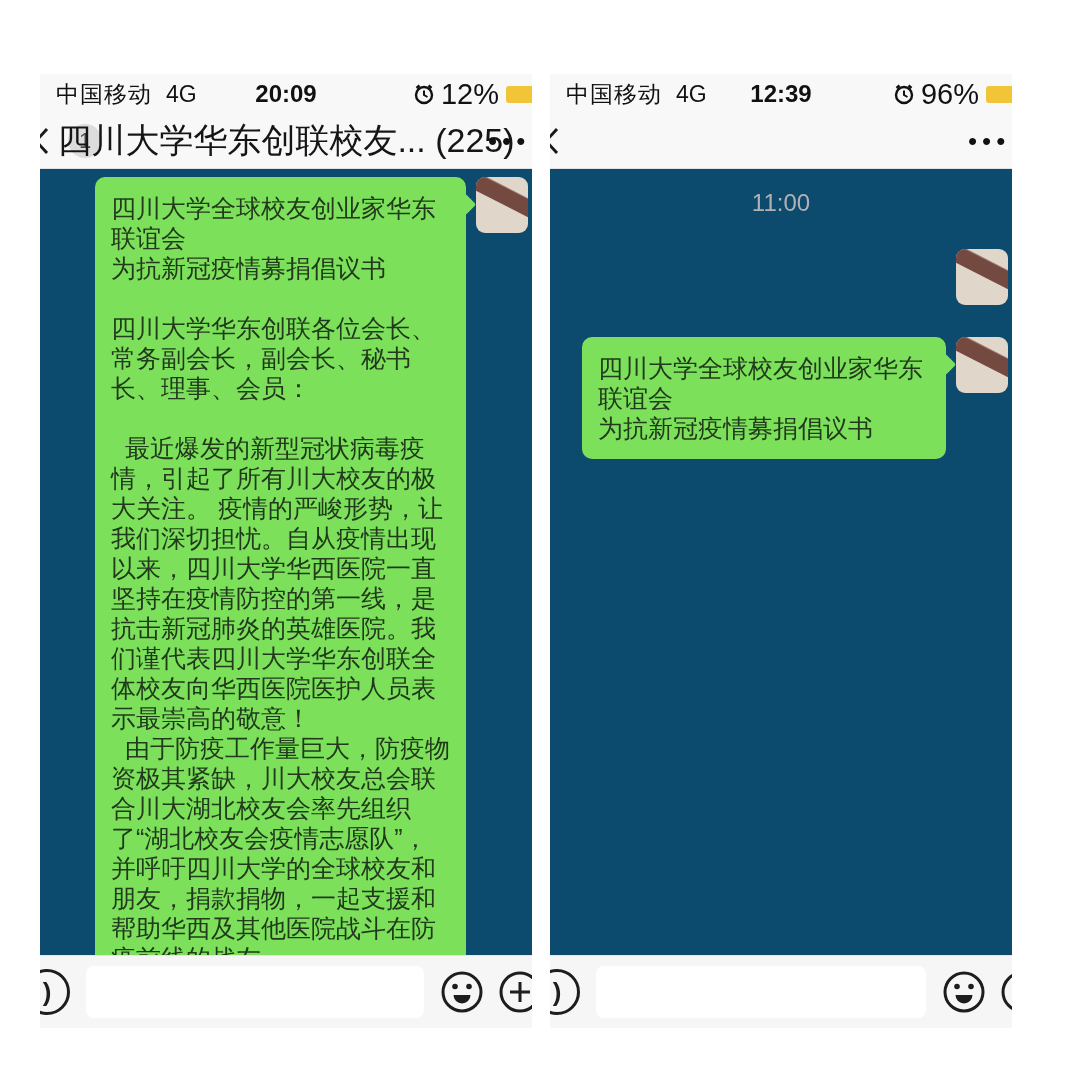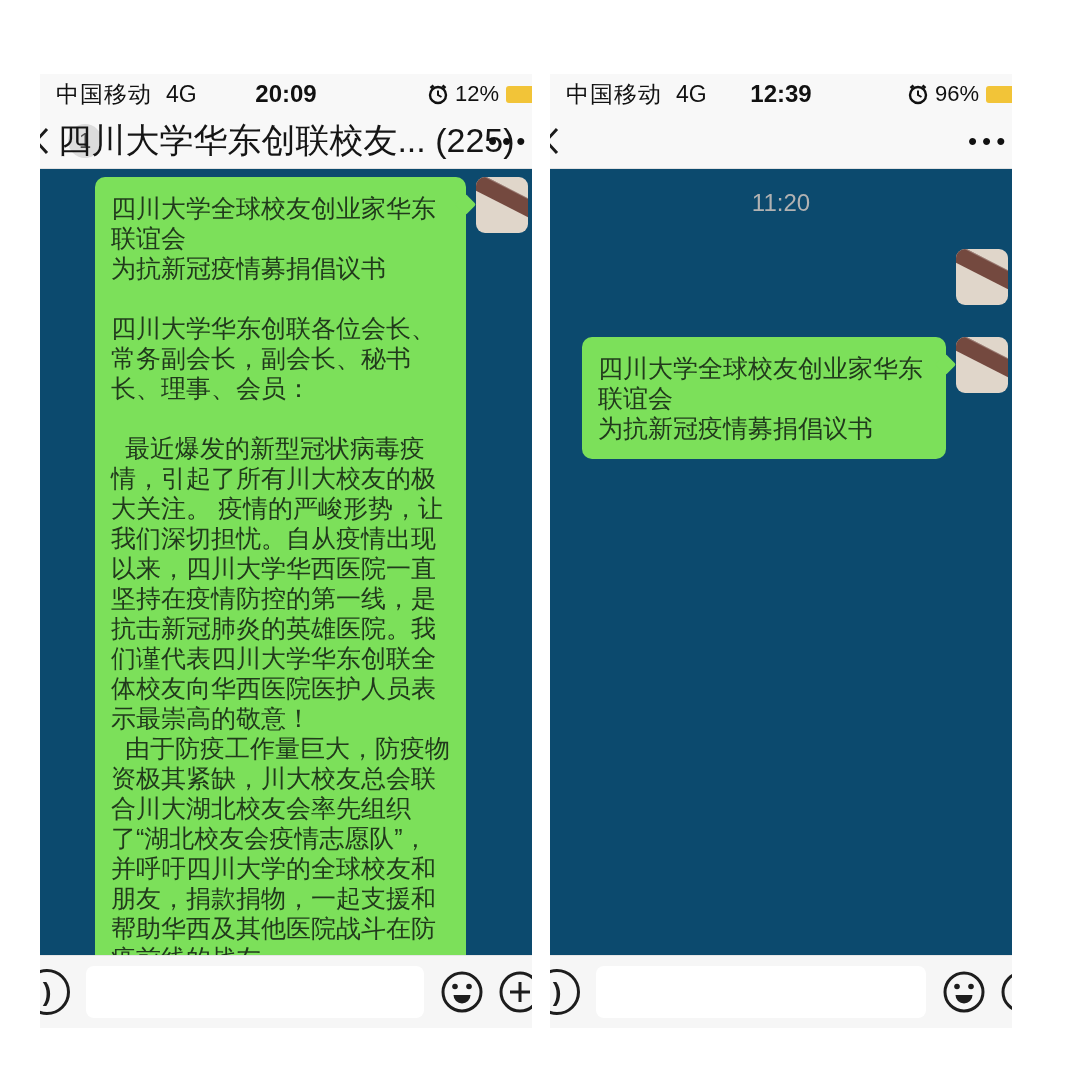--- a/index.html
+++ b/index.html
@@ -25,7 +25,7 @@
   .status-time{position:absolute;left:50%;transform:translateX(-50%);font-weight:bold;font-size:24px;}
   .status-right{margin-left:auto;display:flex;align-items:center;}
   .clock-icon{width:22px;height:22px;margin-right:6px;}
-  .battery-pct{font-size:22px;}
+  .battery-pct{font-size:29px;}
   .battery{
     width:34px;height:17px;background:#f2c438;border-radius:3px;
     margin-left:7px;margin-right:-8px;flex:none;

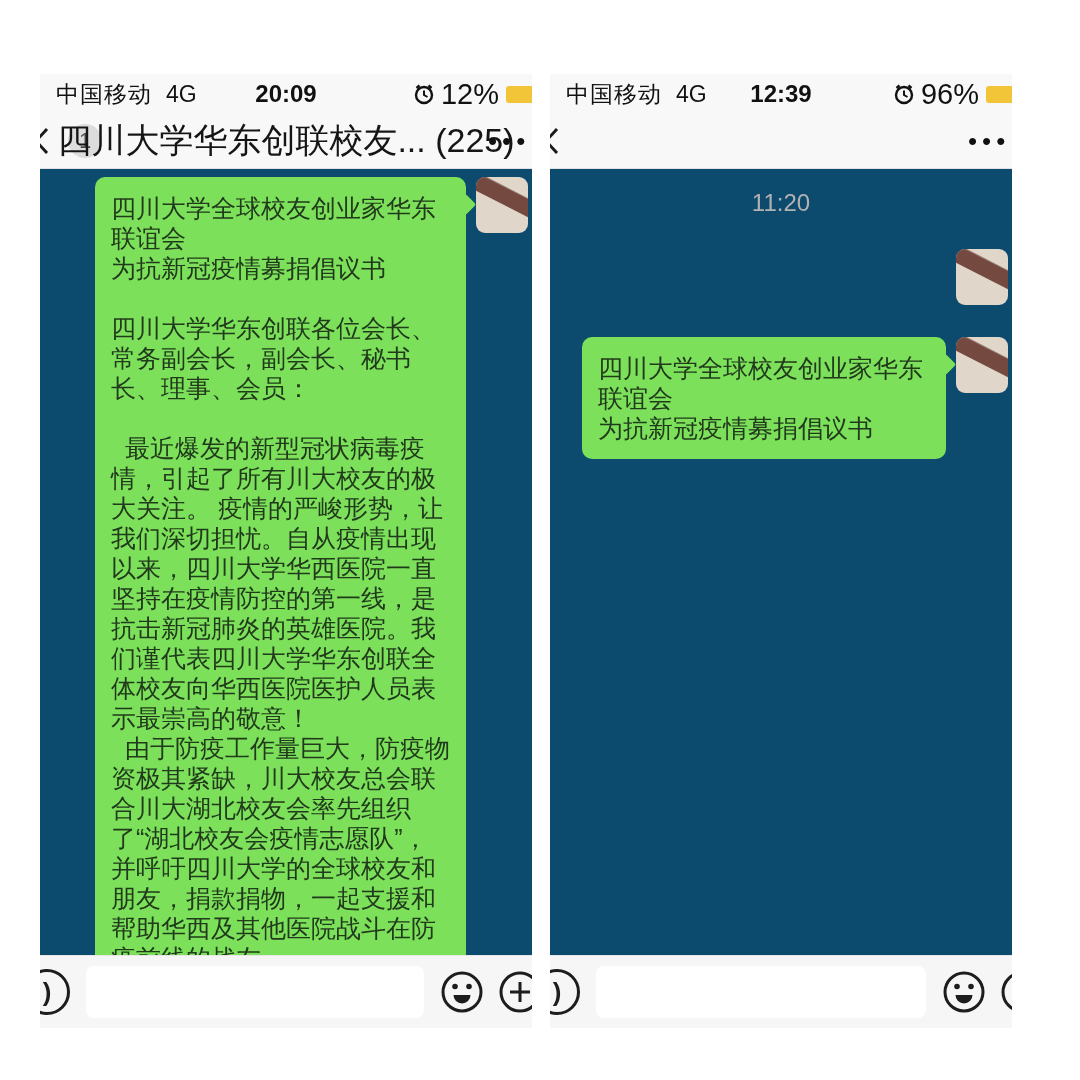--- a/index.html
+++ b/index.html
@@ -179,7 +179,7 @@
   </div>
 
   <div class="chat">
-    <div class="time-divider">11:20</div>
+    <div class="time-divider">11:00</div>
     <div class="msg-row first">
       <div class="avatar">
           <div class="stripe"></div>

